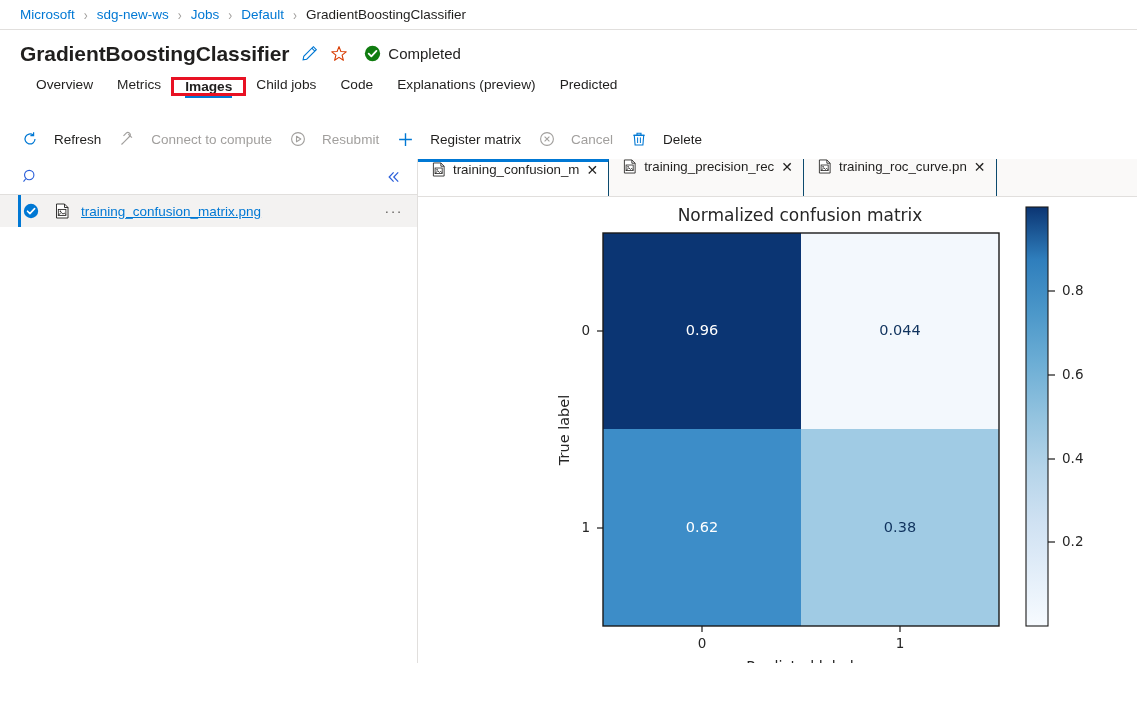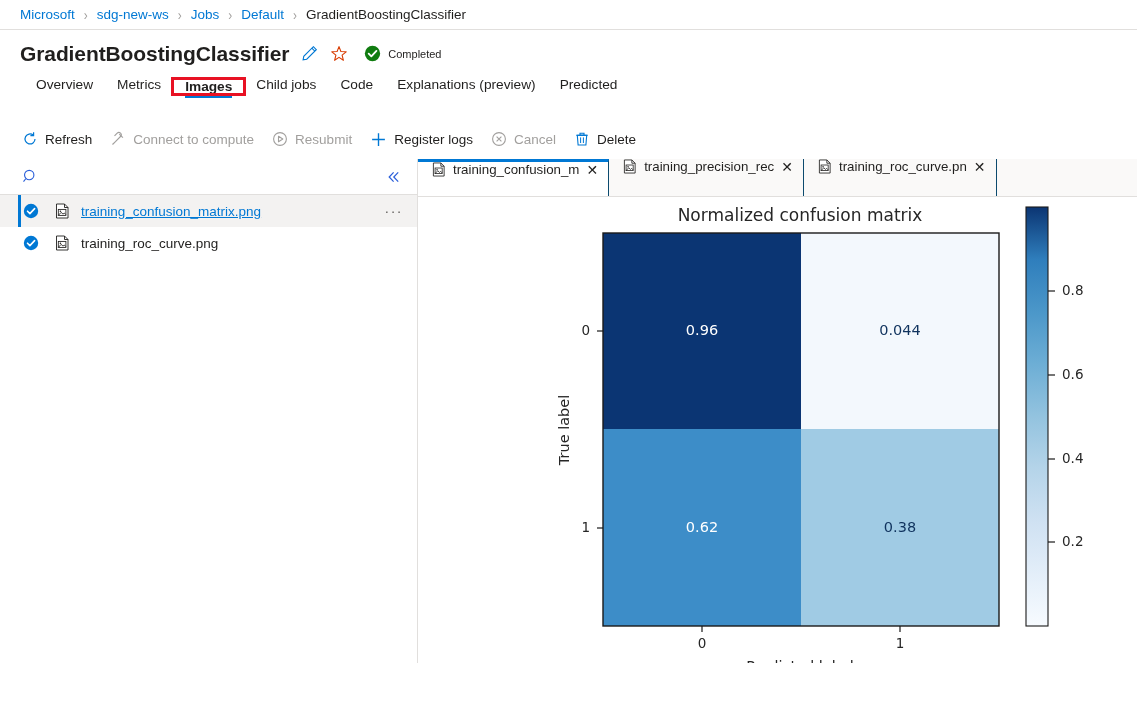--- a/index.html
+++ b/index.html
@@ -41,7 +41,7 @@
   .title-icon { margin-left: 12px; display:flex; align-items:center; cursor:pointer; }
   #status-wrap {
     display: flex; align-items: center; margin-left: 16px;
-    font-size: 11px; color: #201f1e;
+    font-size: 15px; color: #201f1e;
   }
   #status-text { margin-left: 7px; }
 

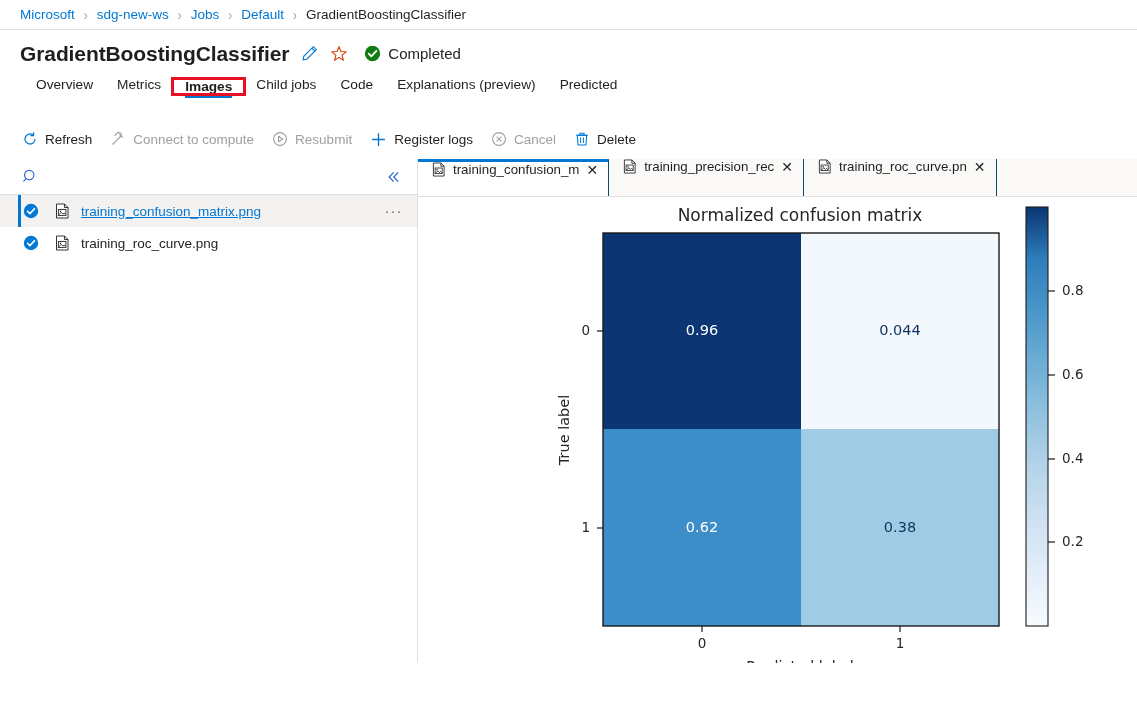--- a/index.html
+++ b/index.html
@@ -87,7 +87,7 @@
     color: #201f1e;
     white-space: nowrap;
   }
-  .cmd .cmd-label { margin-left: 7px; }
+  .cmd .cmd-label { margin-left: 16px; }
   .cmd.disabled { color: #a19f9d; cursor: default; }
 
   

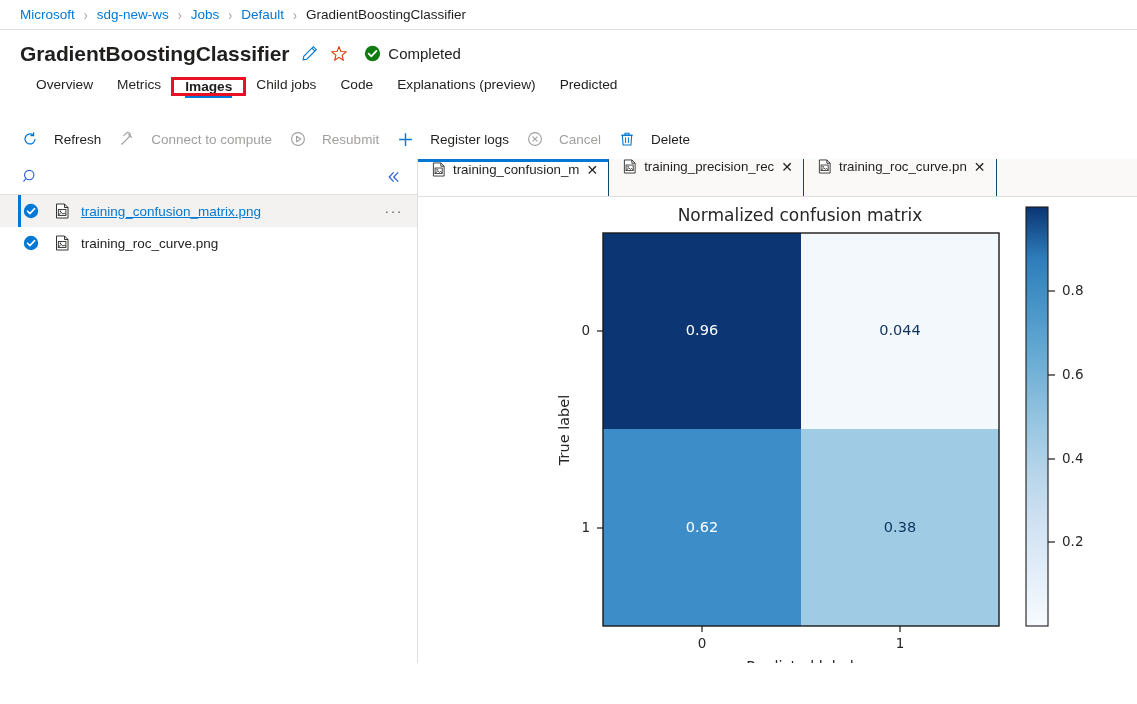--- a/index.html
+++ b/index.html
@@ -291,7 +291,7 @@
         <path d="M8 2 L8 14 M2 8 L14 8" stroke="#0078d4" stroke-width="1.3"></path>
       </svg>
     </span>
-    <span class="cmd-label">Register logs</span>
+    <span class="cmd-label">Register matrix</span>
   </div>
 
   <div class="cmd disabled">

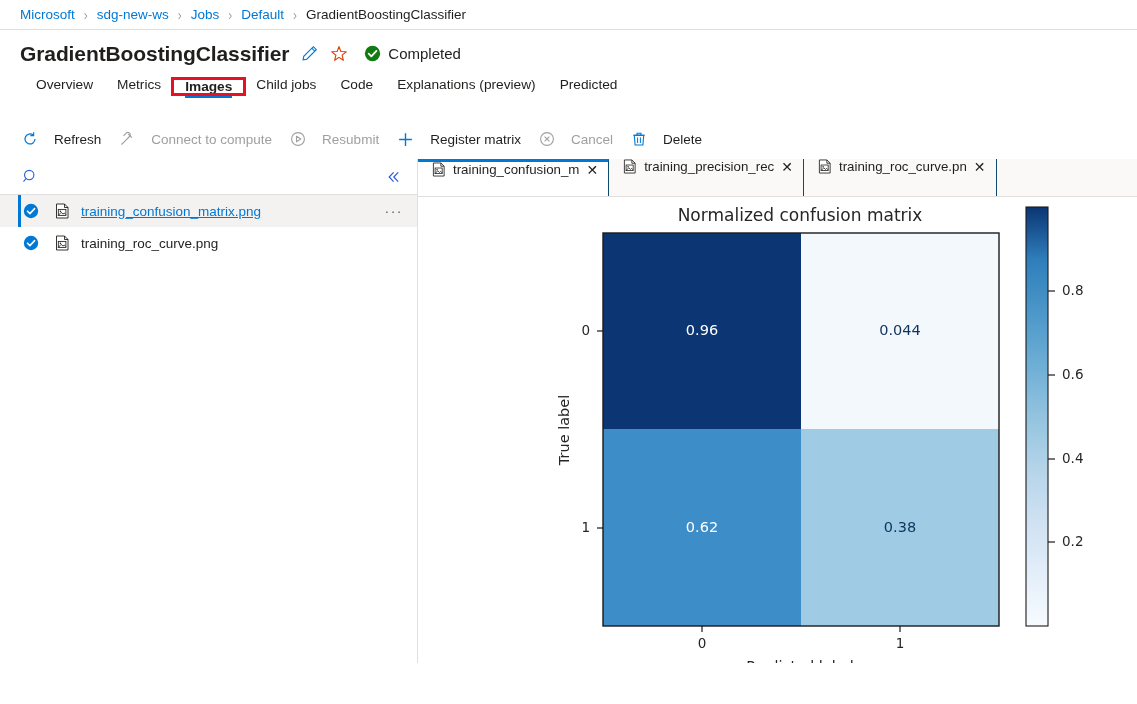--- a/index.html
+++ b/index.html
@@ -360,24 +360,6 @@
       </div>
 
 
-      <div class="file-row">
-        <span class="file-check">
-          <svg width="16" height="16" viewBox="0 0 16 16">
-            <circle cx="8" cy="8" r="7.2" fill="#0078d4"></circle>
-            <path d="M4.5 8.2 L6.9 10.6 L11.6 5.6" fill="none" stroke="#ffffff" stroke-width="1.6" stroke-linecap="round" stroke-linejoin="round"></path>
-          </svg>
-        </span>
-        <span class="file-type-icon">
-          <svg width="15" height="16" viewBox="0 0 15 16">
-            <path d="M1.5 1 L9.5 1 L13 4.5 L13 15 L1.5 15 Z" fill="#ffffff" stroke="#201f1e" stroke-width="0.9"></path>
-            <path d="M9.5 1 L9.5 4.5 L13 4.5" fill="none" stroke="#201f1e" stroke-width="0.9"></path>
-            <rect x="3.3" y="6.4" width="7.6" height="6" fill="none" stroke="#201f1e" stroke-width="0.85"></rect>
-            <circle cx="5.4" cy="8.3" r="0.8" fill="#201f1e"></circle>
-            <path d="M3.4 12.3 L6.1 9.4 L8 11.1 L9.3 10 L10.8 11.6" fill="none" stroke="#201f1e" stroke-width="0.85"></path>
-          </svg>
-        </span>
-        <span class="file-name">training_roc_curve.png</span>
-      </div>
 
     </div>
   </div>

